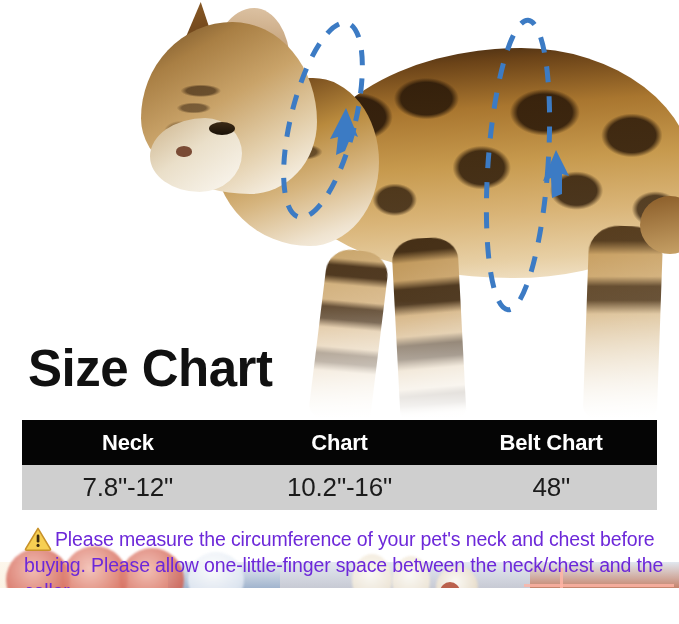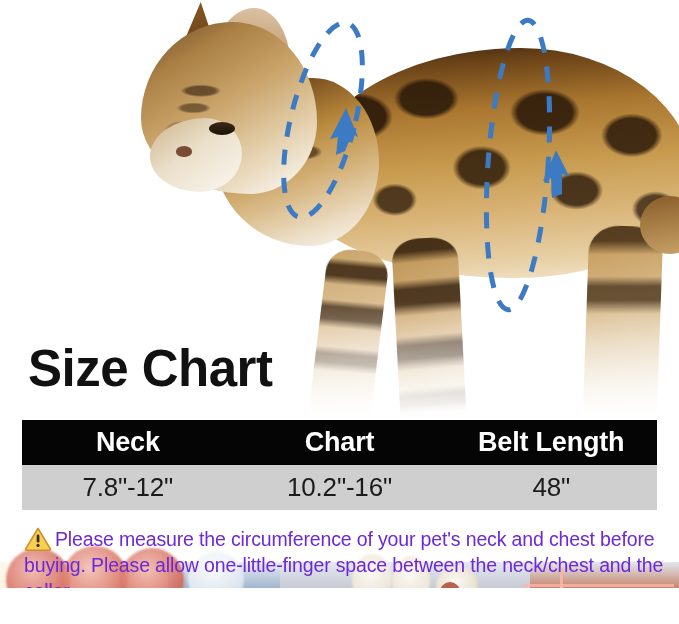--- a/index.html
+++ b/index.html
@@ -162,7 +162,7 @@
     text-align:center;
   }
   .table-row.head .cell {
-    color:#ffffff; font-size:27px; font-weight:700; letter-spacing:-.2px;
+    color:#ffffff; font-size:22px; font-weight:700; letter-spacing:-.2px;
   }
   .table-row.body .cell {
     color:#1b1b1b; font-size:26px; font-weight:400; letter-spacing:-.2px;

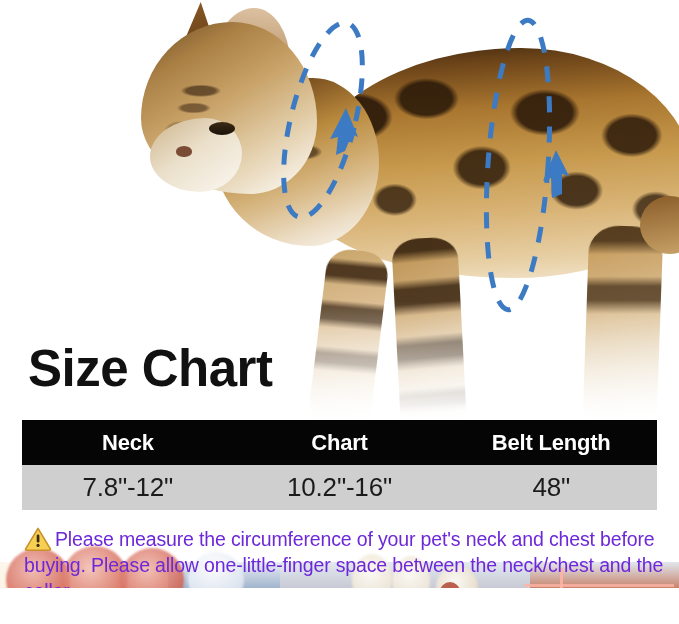--- a/index.html
+++ b/index.html
@@ -232,7 +232,7 @@
     <div class="table-row head">
       <div class="cell">Neck</div>
       <div class="cell">Chart</div>
-      <div class="cell">Belt Length</div>
+      <div class="cell">Belt Chart</div>
     </div>
     <div class="table-row body">
       <div class="cell">7.8"-12"</div>

